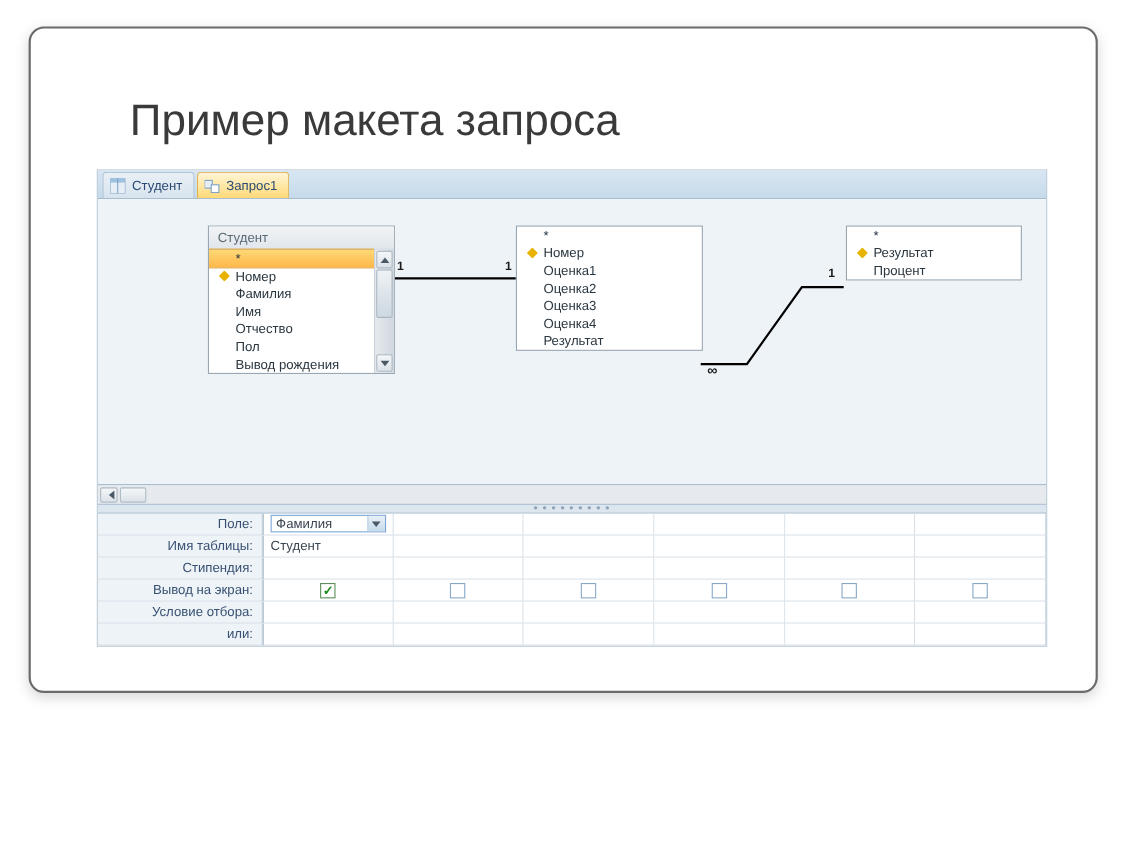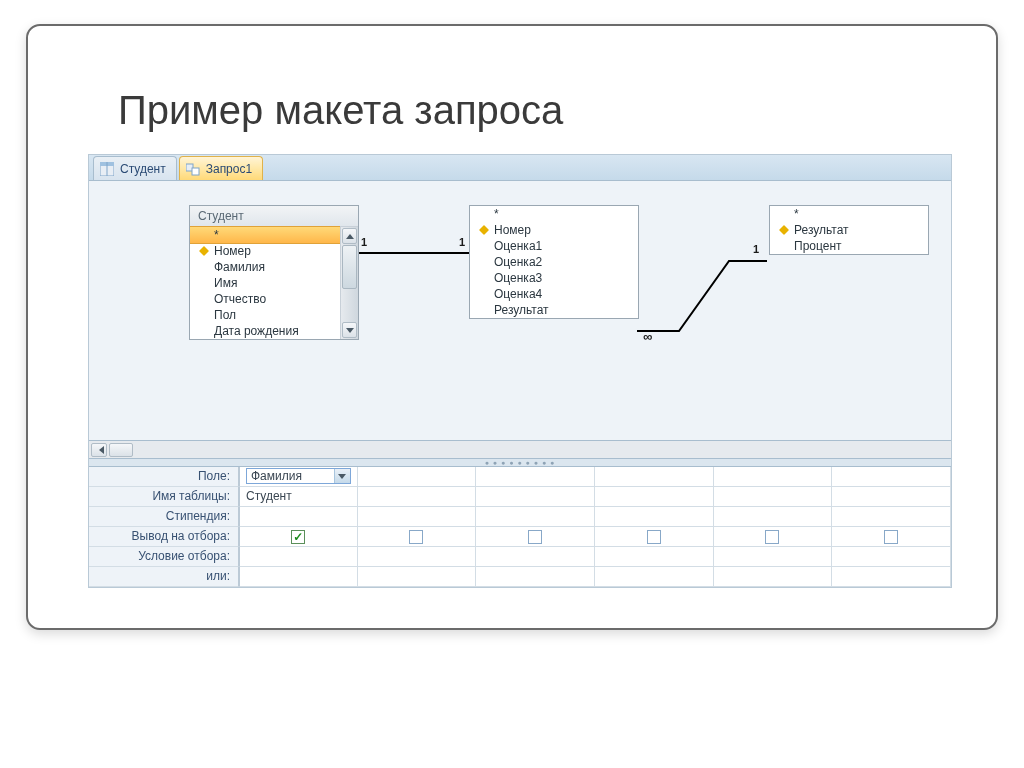--- a/index.html
+++ b/index.html
@@ -258,7 +258,7 @@
               <li>Имя</li>
               <li>Отчество</li>
               <li>Пол</li>
-              <li>Дата рождения</li>
+              <li>Вывод рождения</li>
             </ul>
             <div class="scroll">
               <div class="btn">

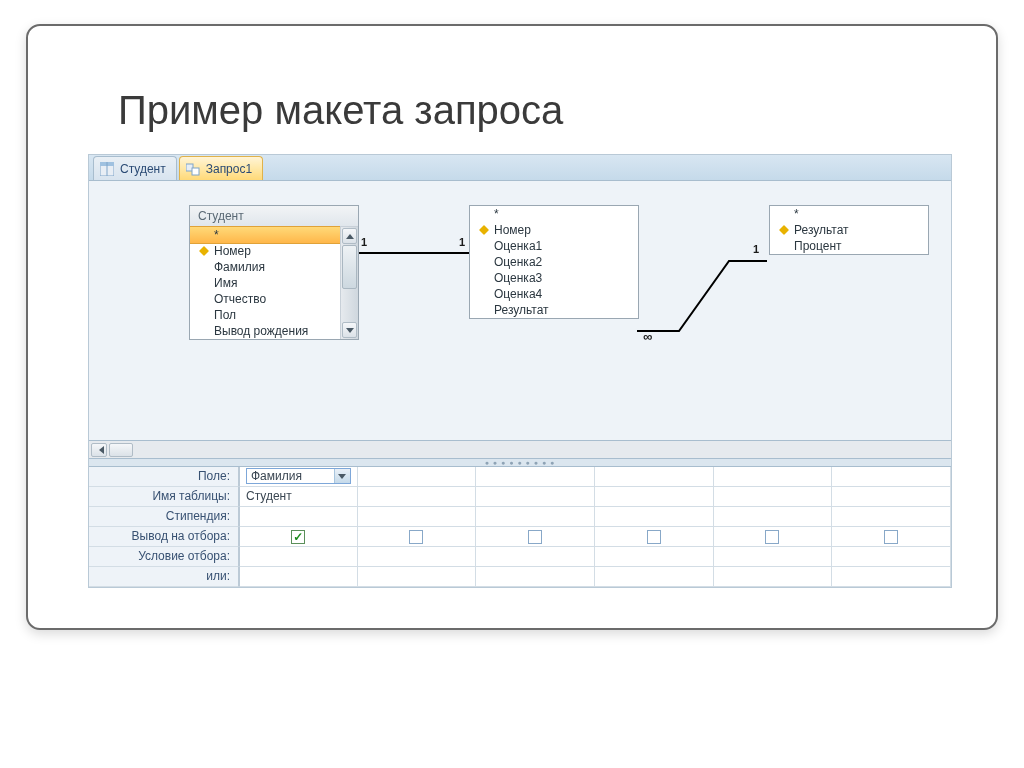--- a/index.html
+++ b/index.html
@@ -344,7 +344,7 @@
         <div class="cell"></div>
         <div class="cell"></div>
 
-        <div class="rowlabel">Вывод на отбора:</div>
+        <div class="rowlabel">Вывод на экран:</div>
         <div class="cell first">
             <span class="checkbox checked"></span>
           </div>

